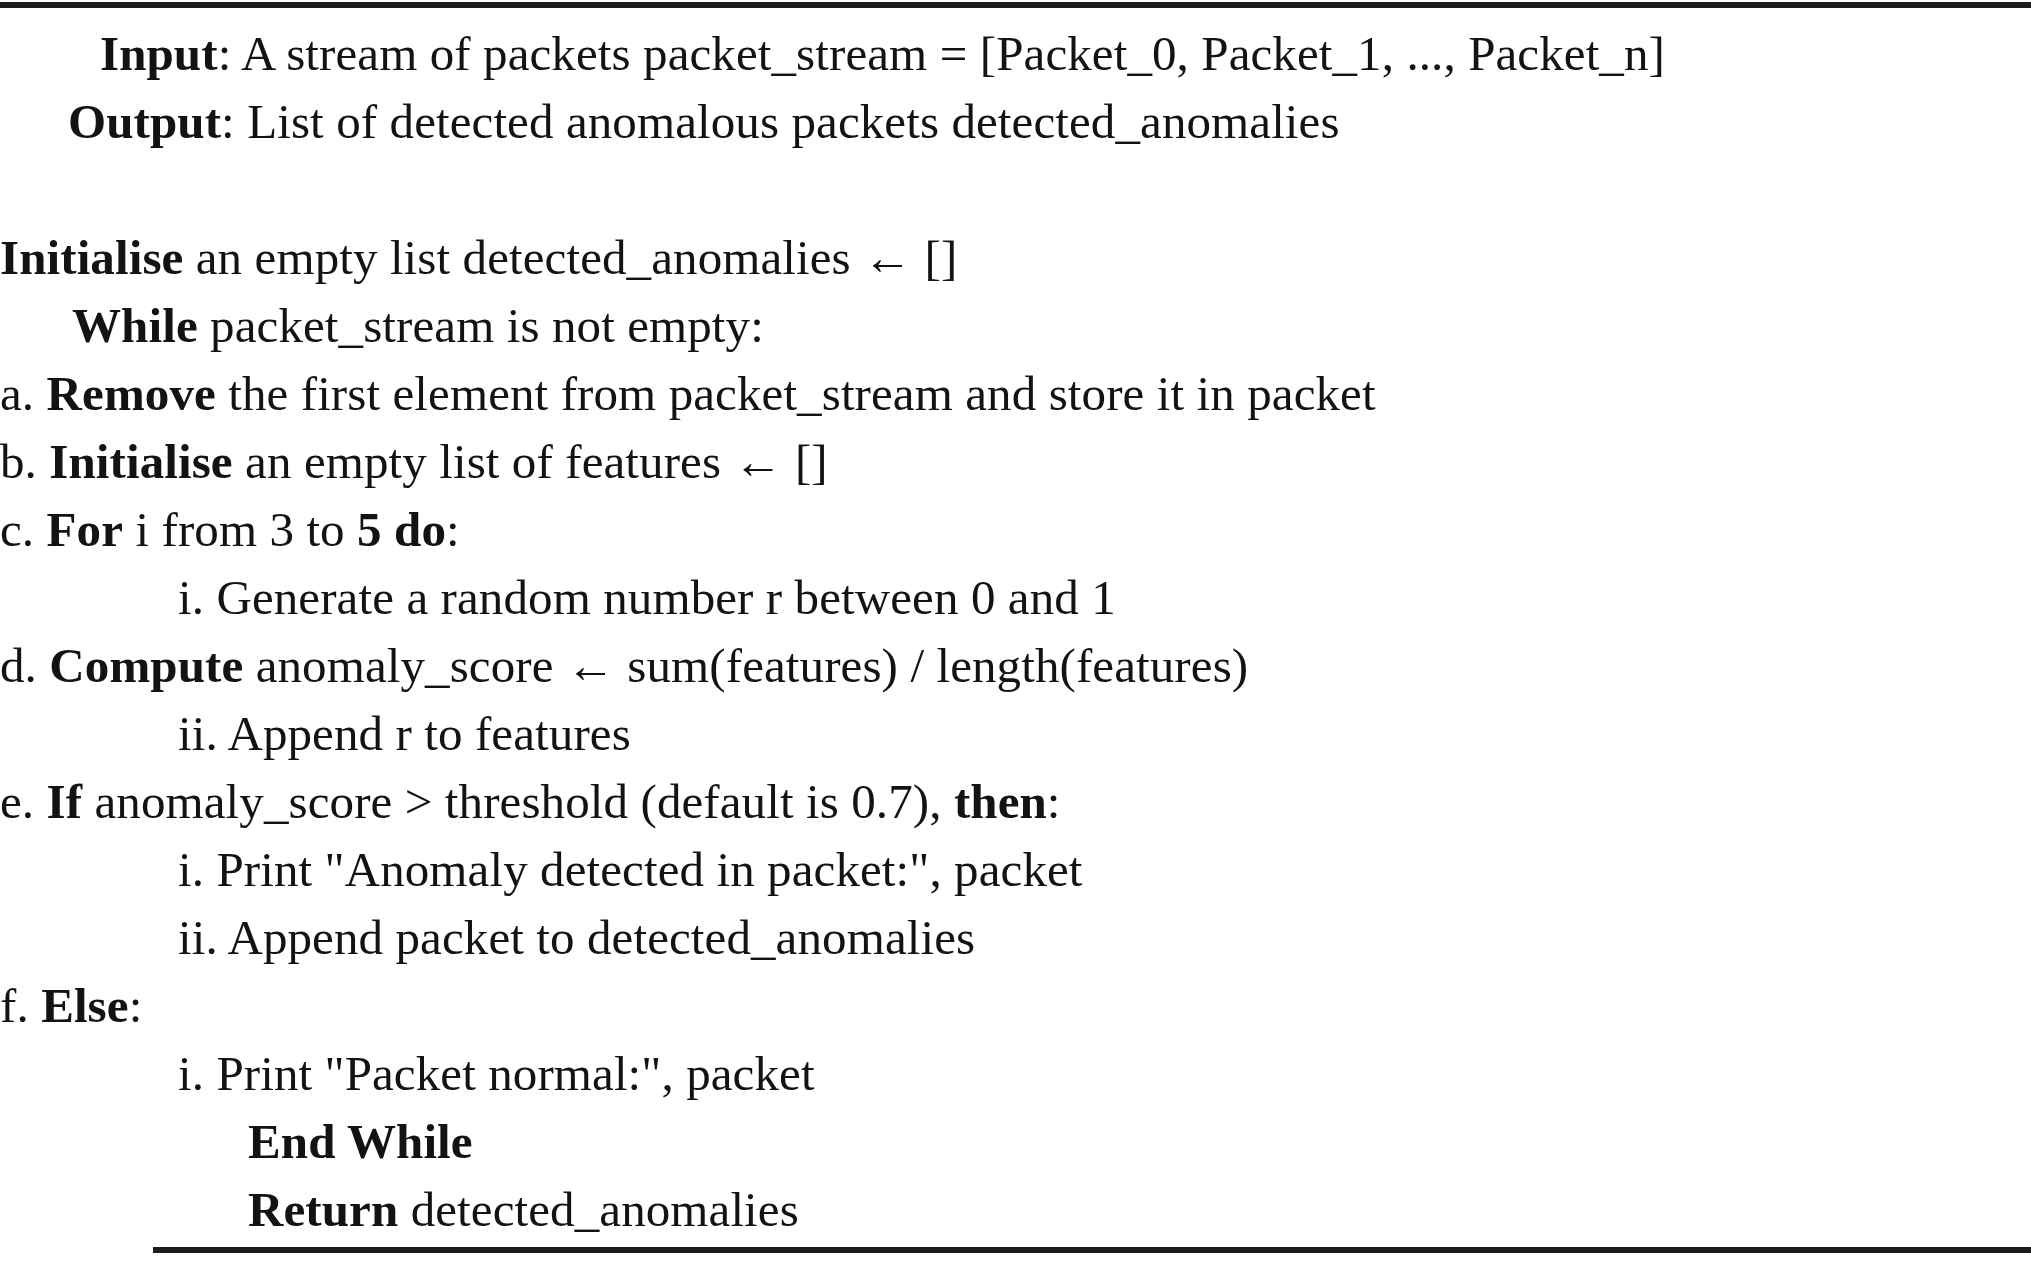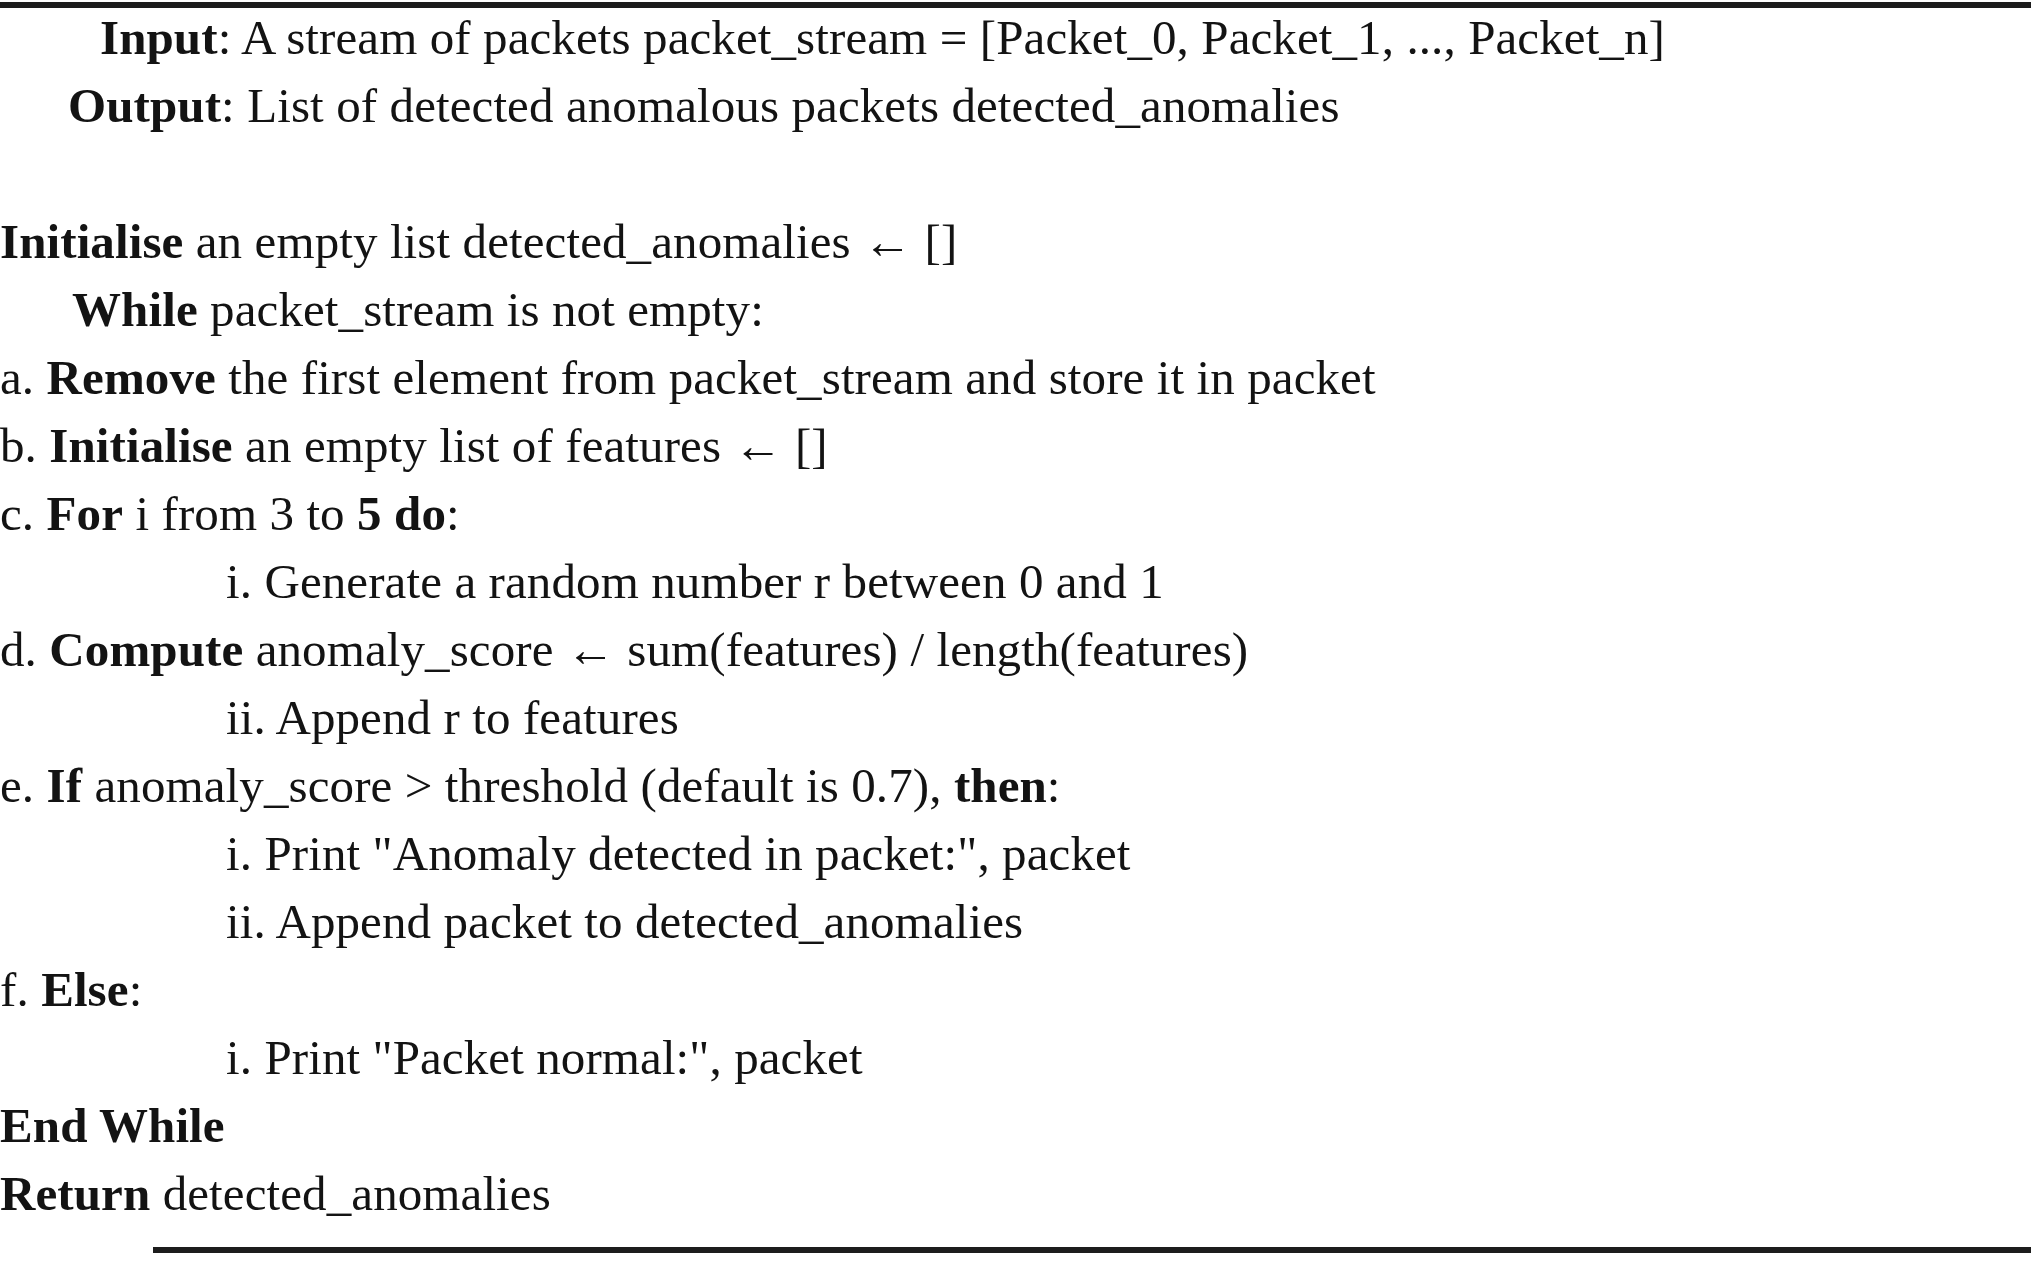--- a/index.html
+++ b/index.html
@@ -44,7 +44,7 @@
   .body-lines {
     position: absolute;
     left: 0;
-    top: 4px;
+    top: 20px;
     width: 1628px;
   }
 

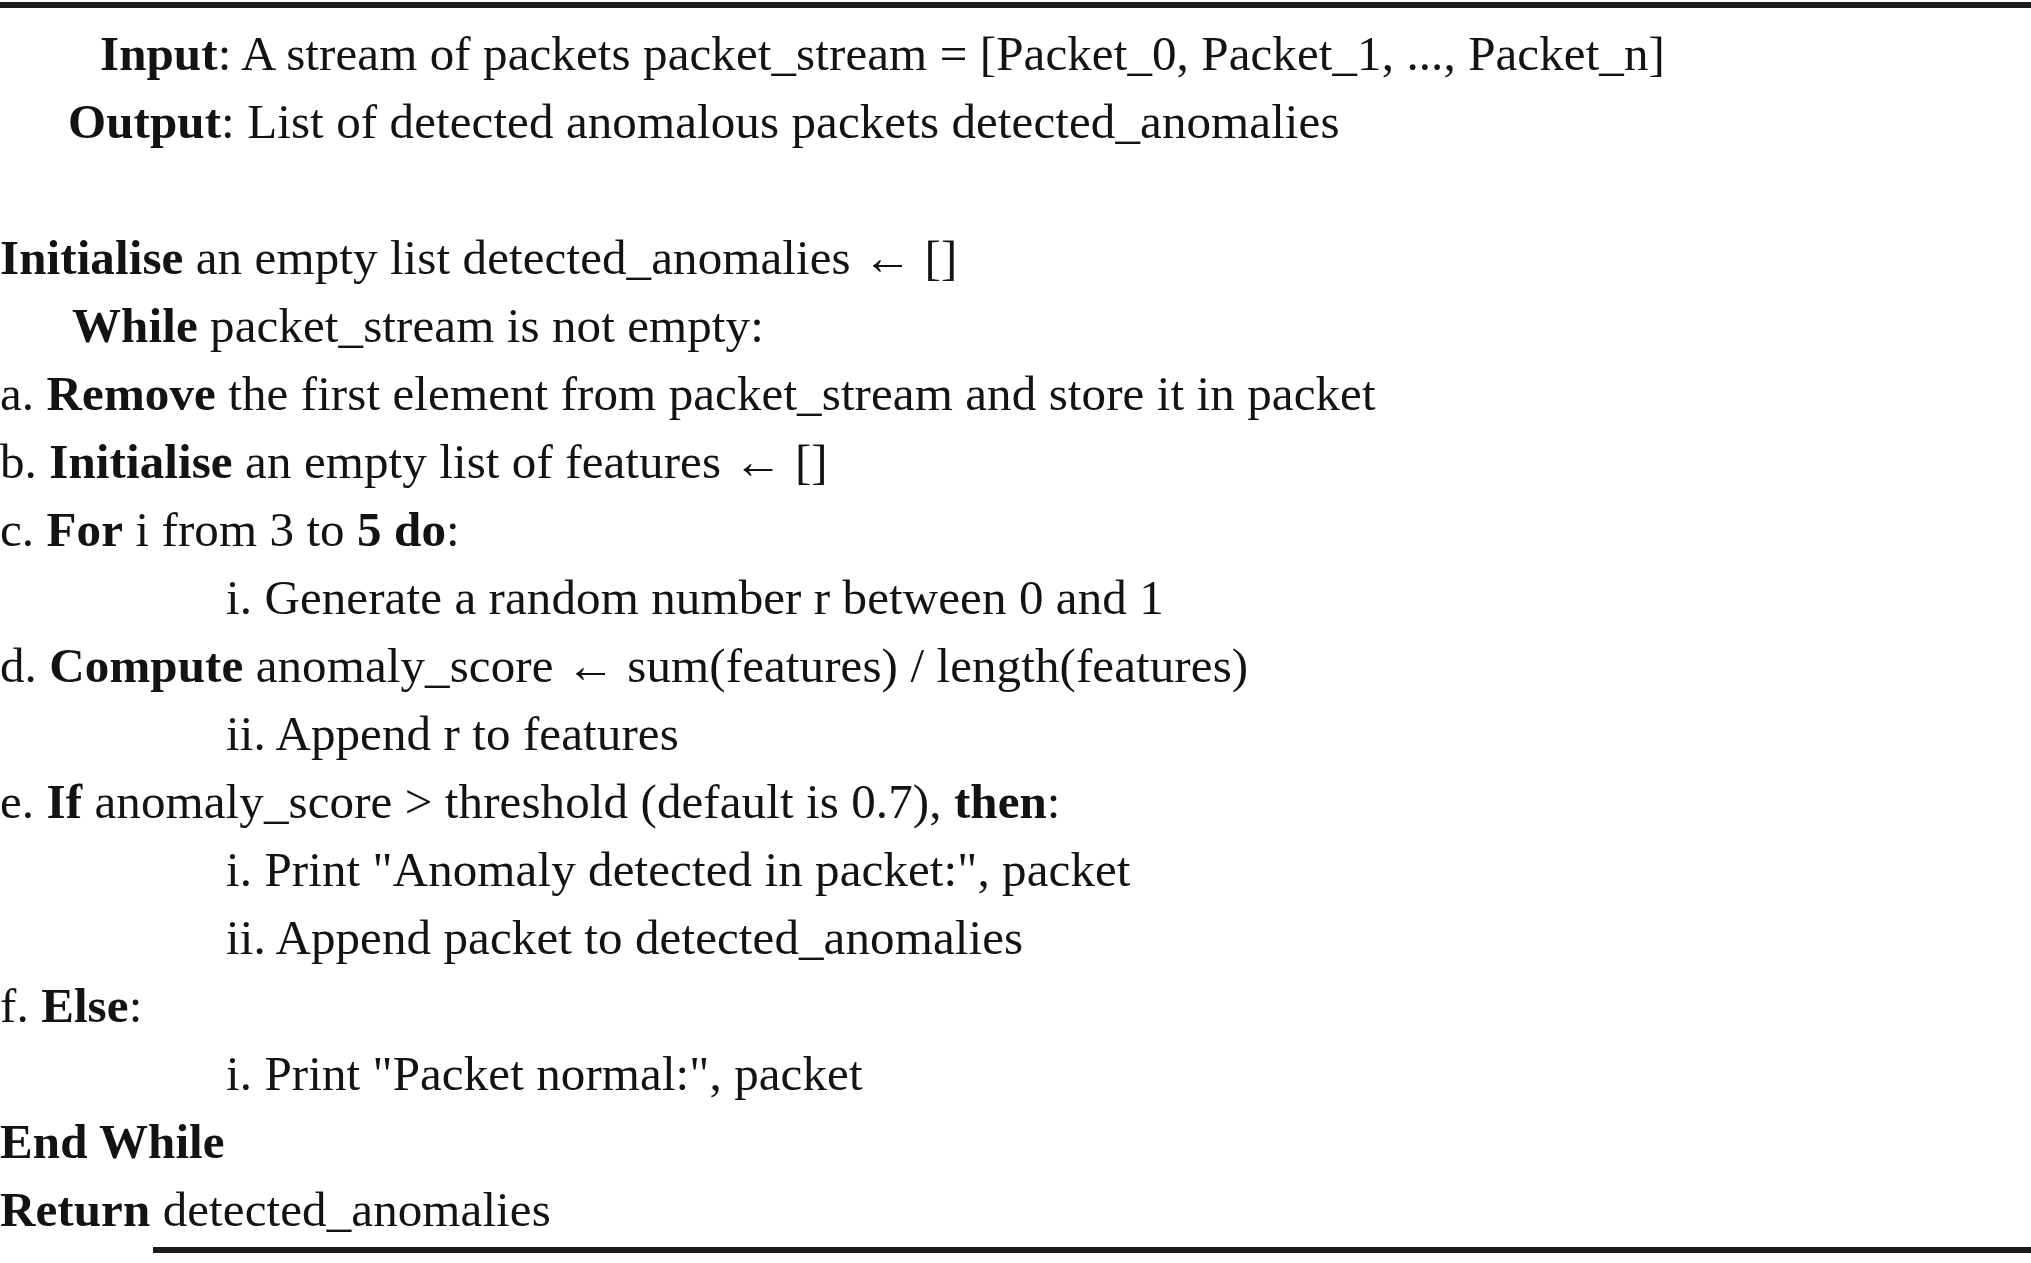--- a/index.html
+++ b/index.html
@@ -66,7 +66,7 @@
   .ind-1  { padding-left: 68px; font-family: Liberation Serif, serif; }
   .ind-2  { padding-left: 72px; }
   .ind-3  { }
-  .ind-4  { padding-left: 178px; margin-left: 48px; }
+  .ind-4  { padding-left: 178px; }
   .ind-5  { }
 
   .kw { font-weight: bold; }

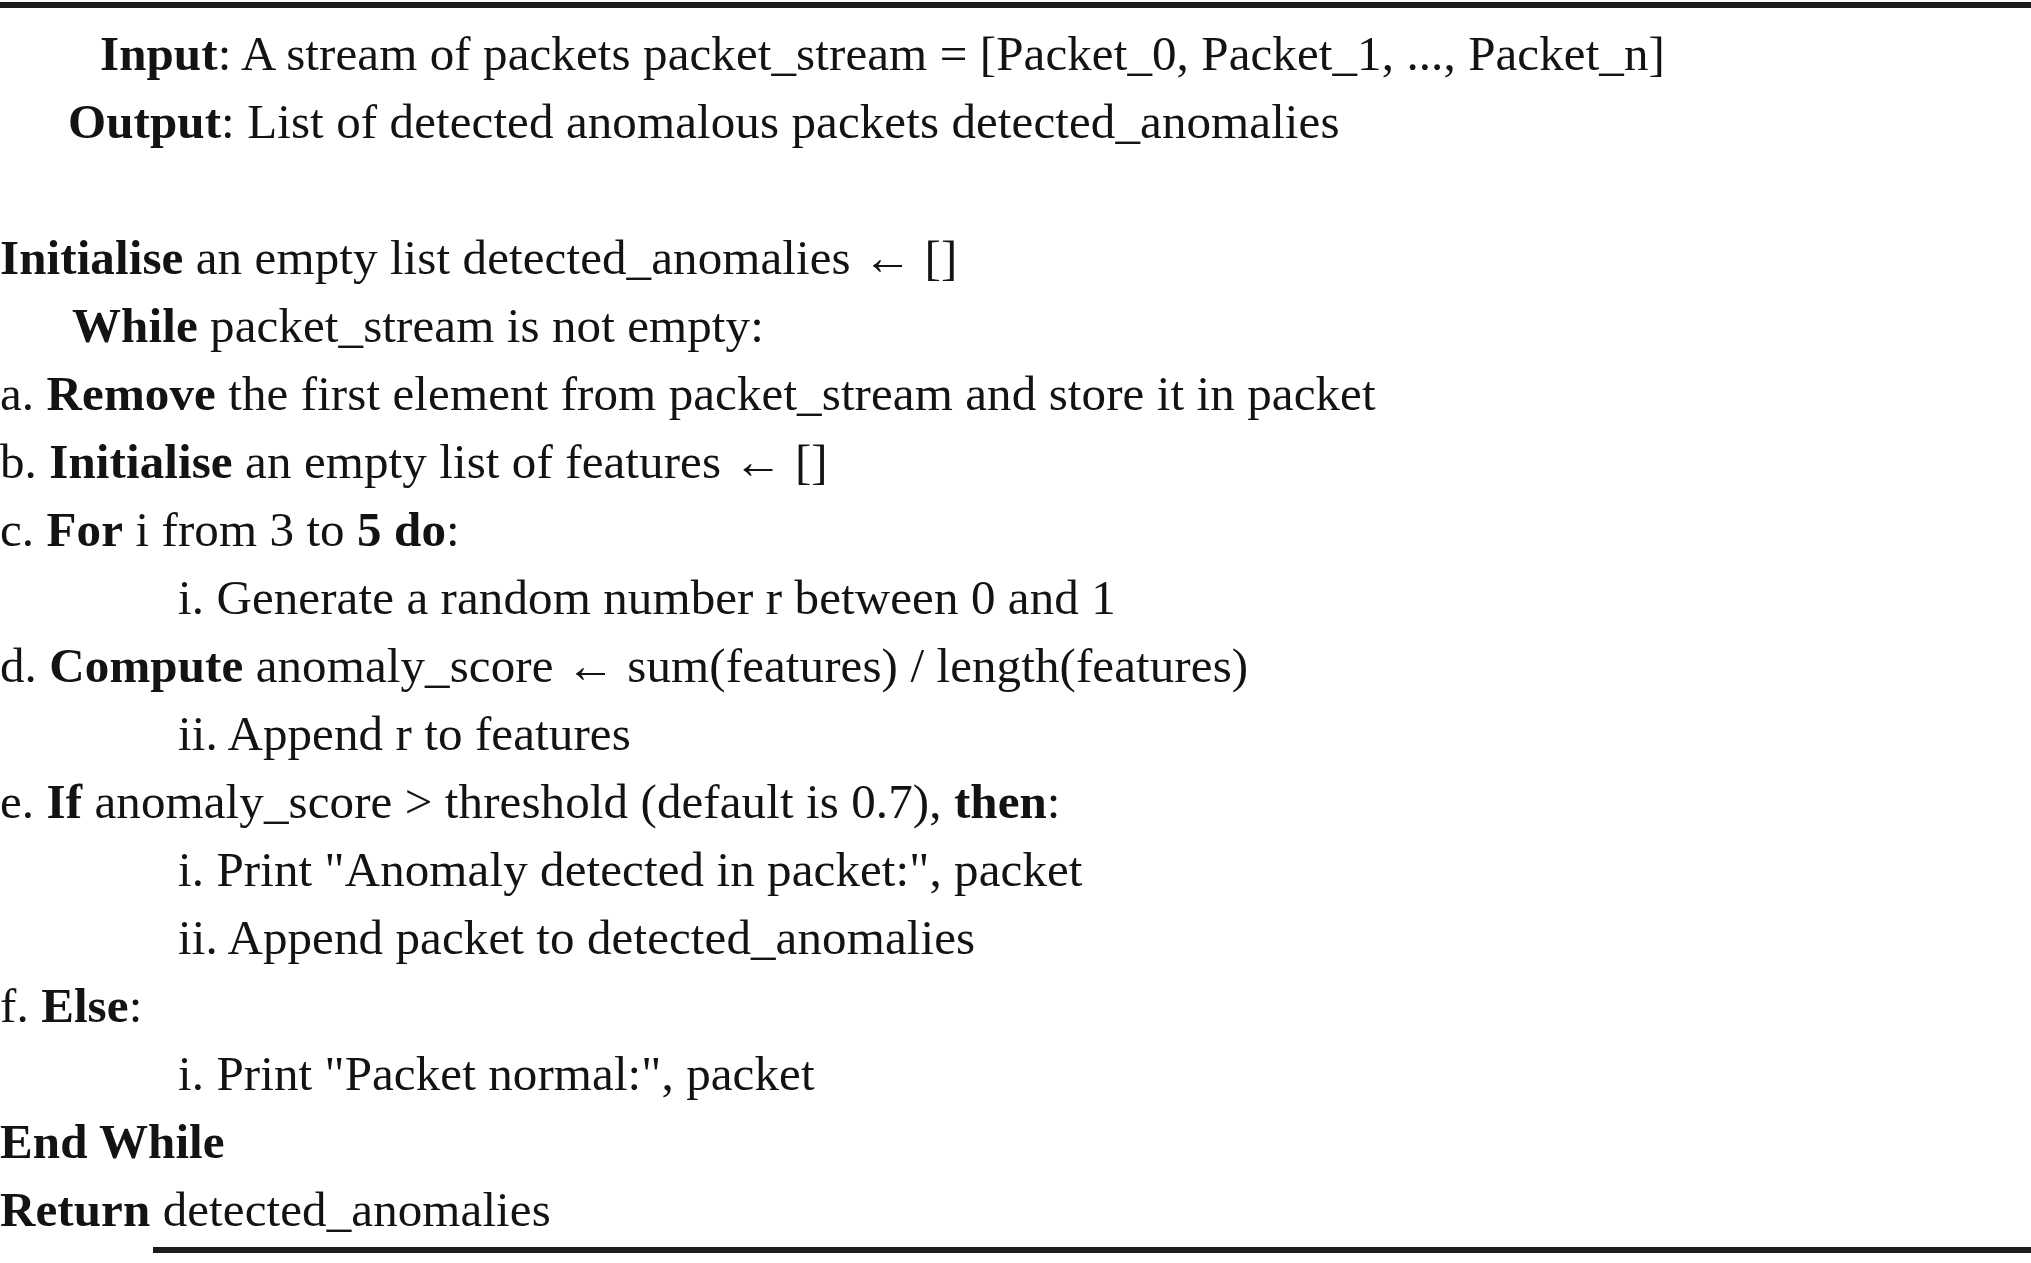--- a/index.html
+++ b/index.html
@@ -67,7 +67,7 @@
   .ind-2  { padding-left: 72px; }
   .ind-3  { }
   .ind-4  { padding-left: 178px; }
-  .ind-5  { }
+  .ind-5  { padding-left: 248px; }
 
   .kw { font-weight: bold; }
 </style>

